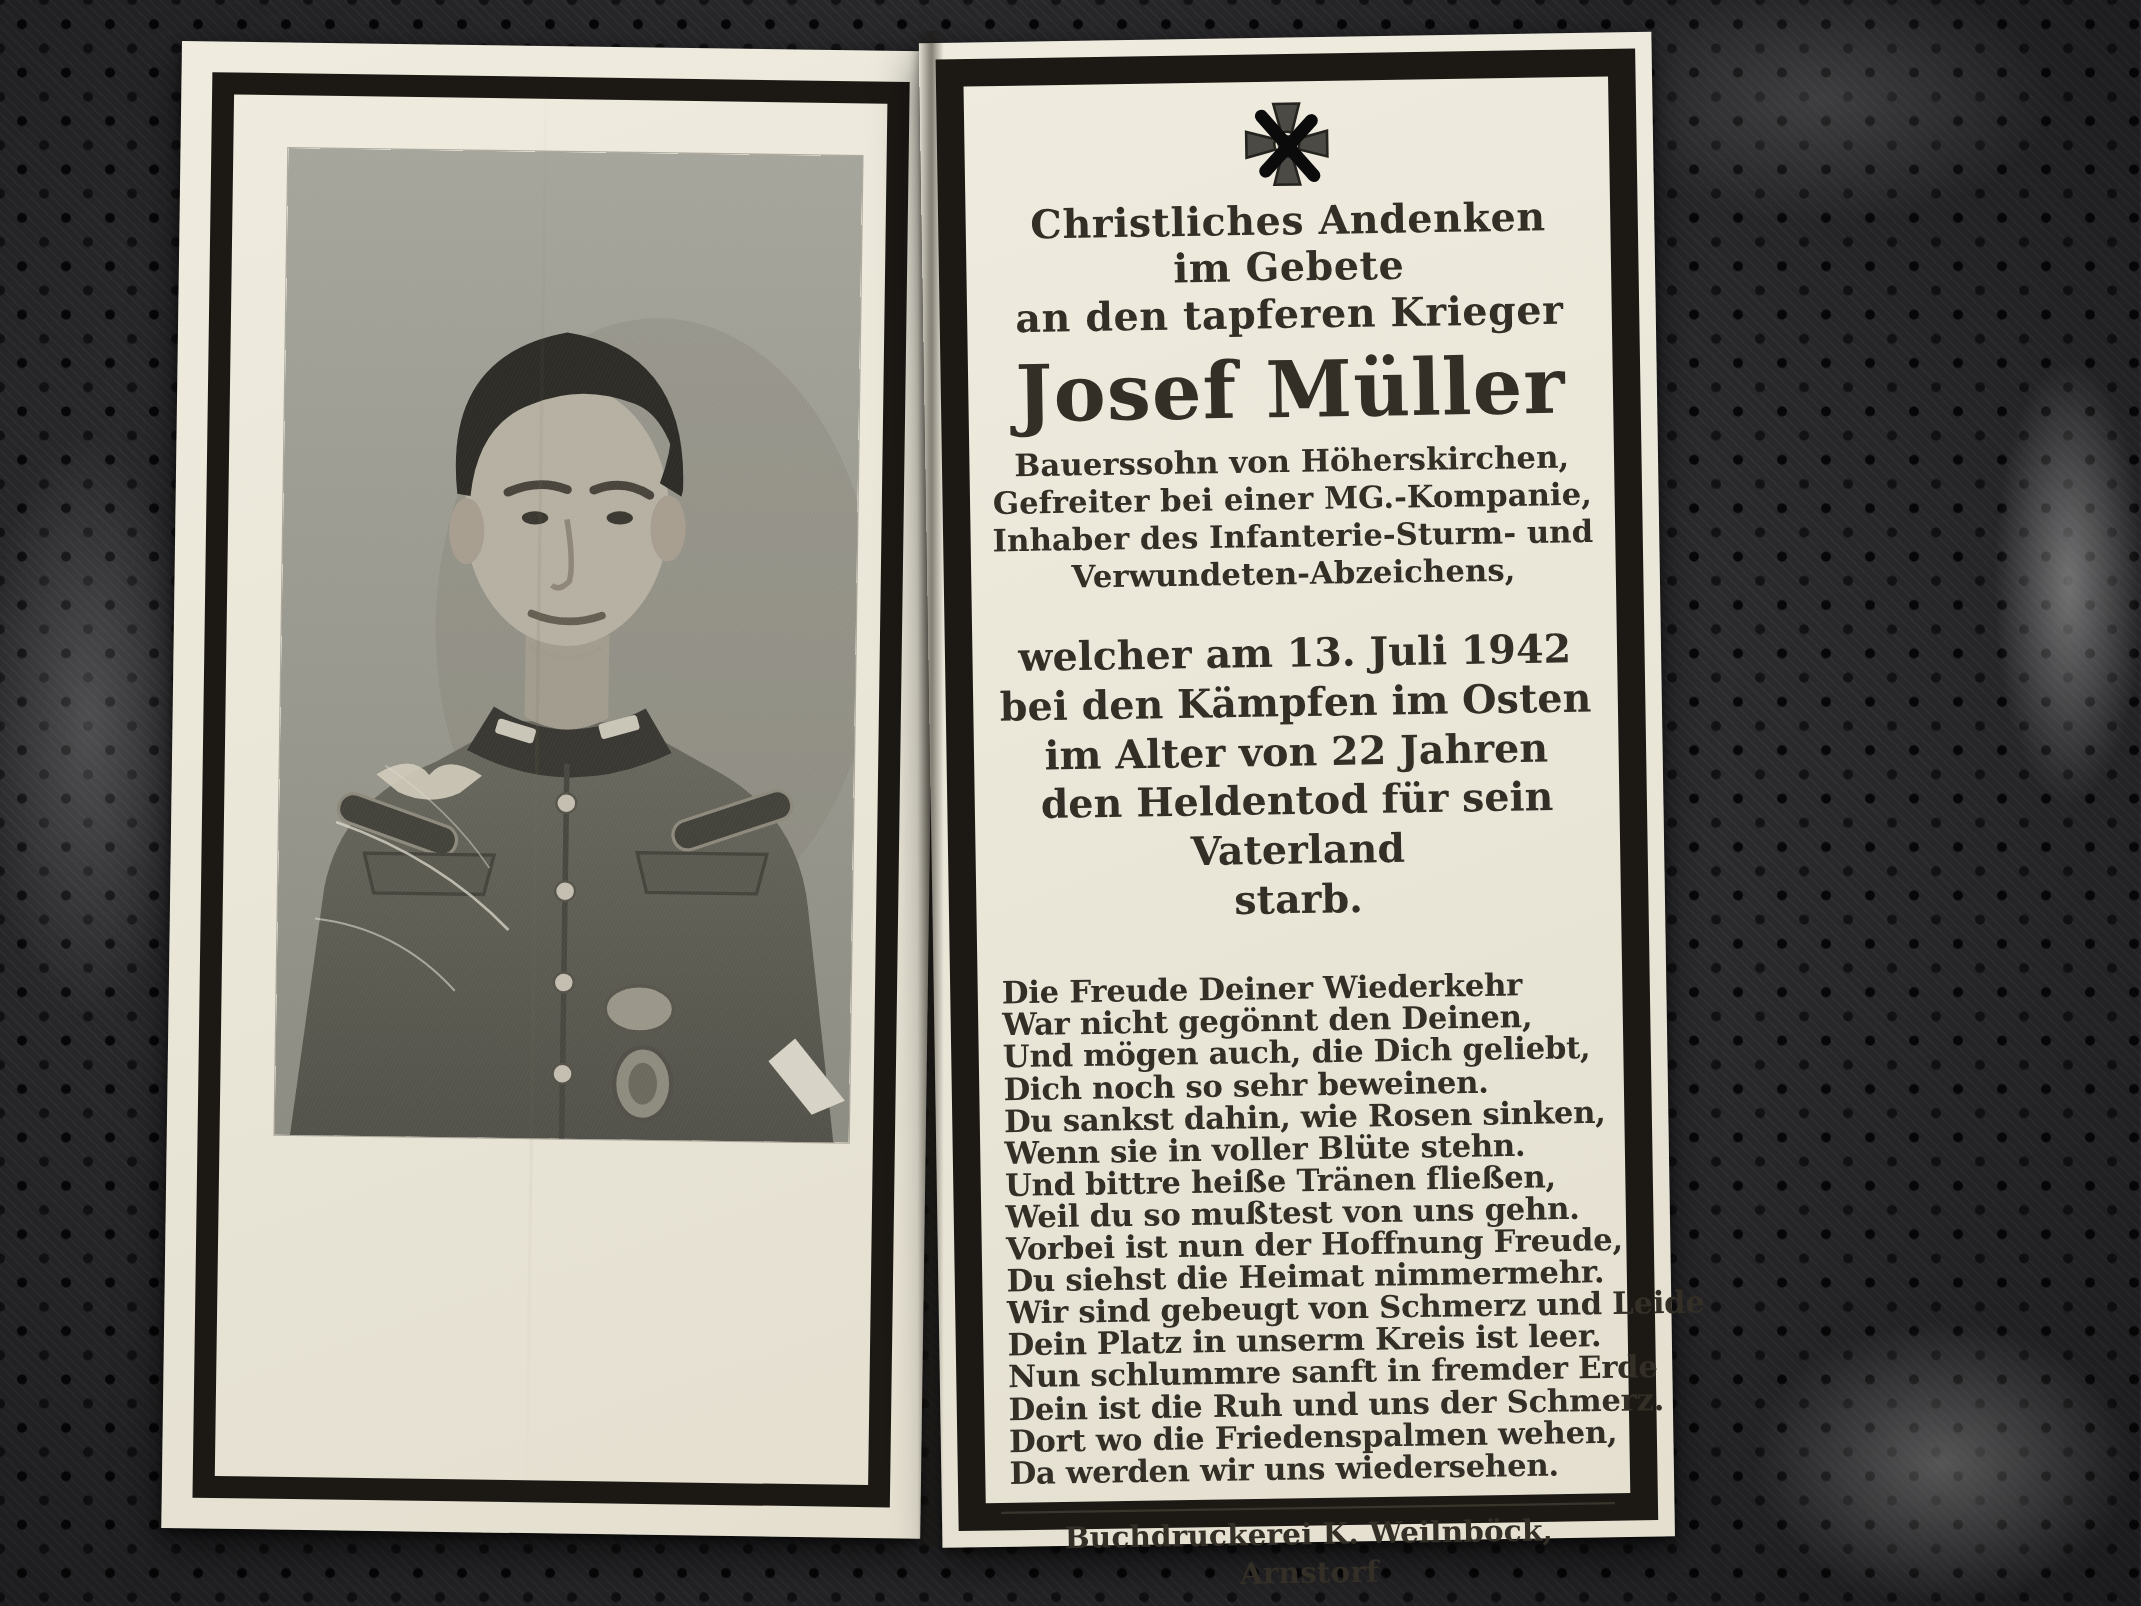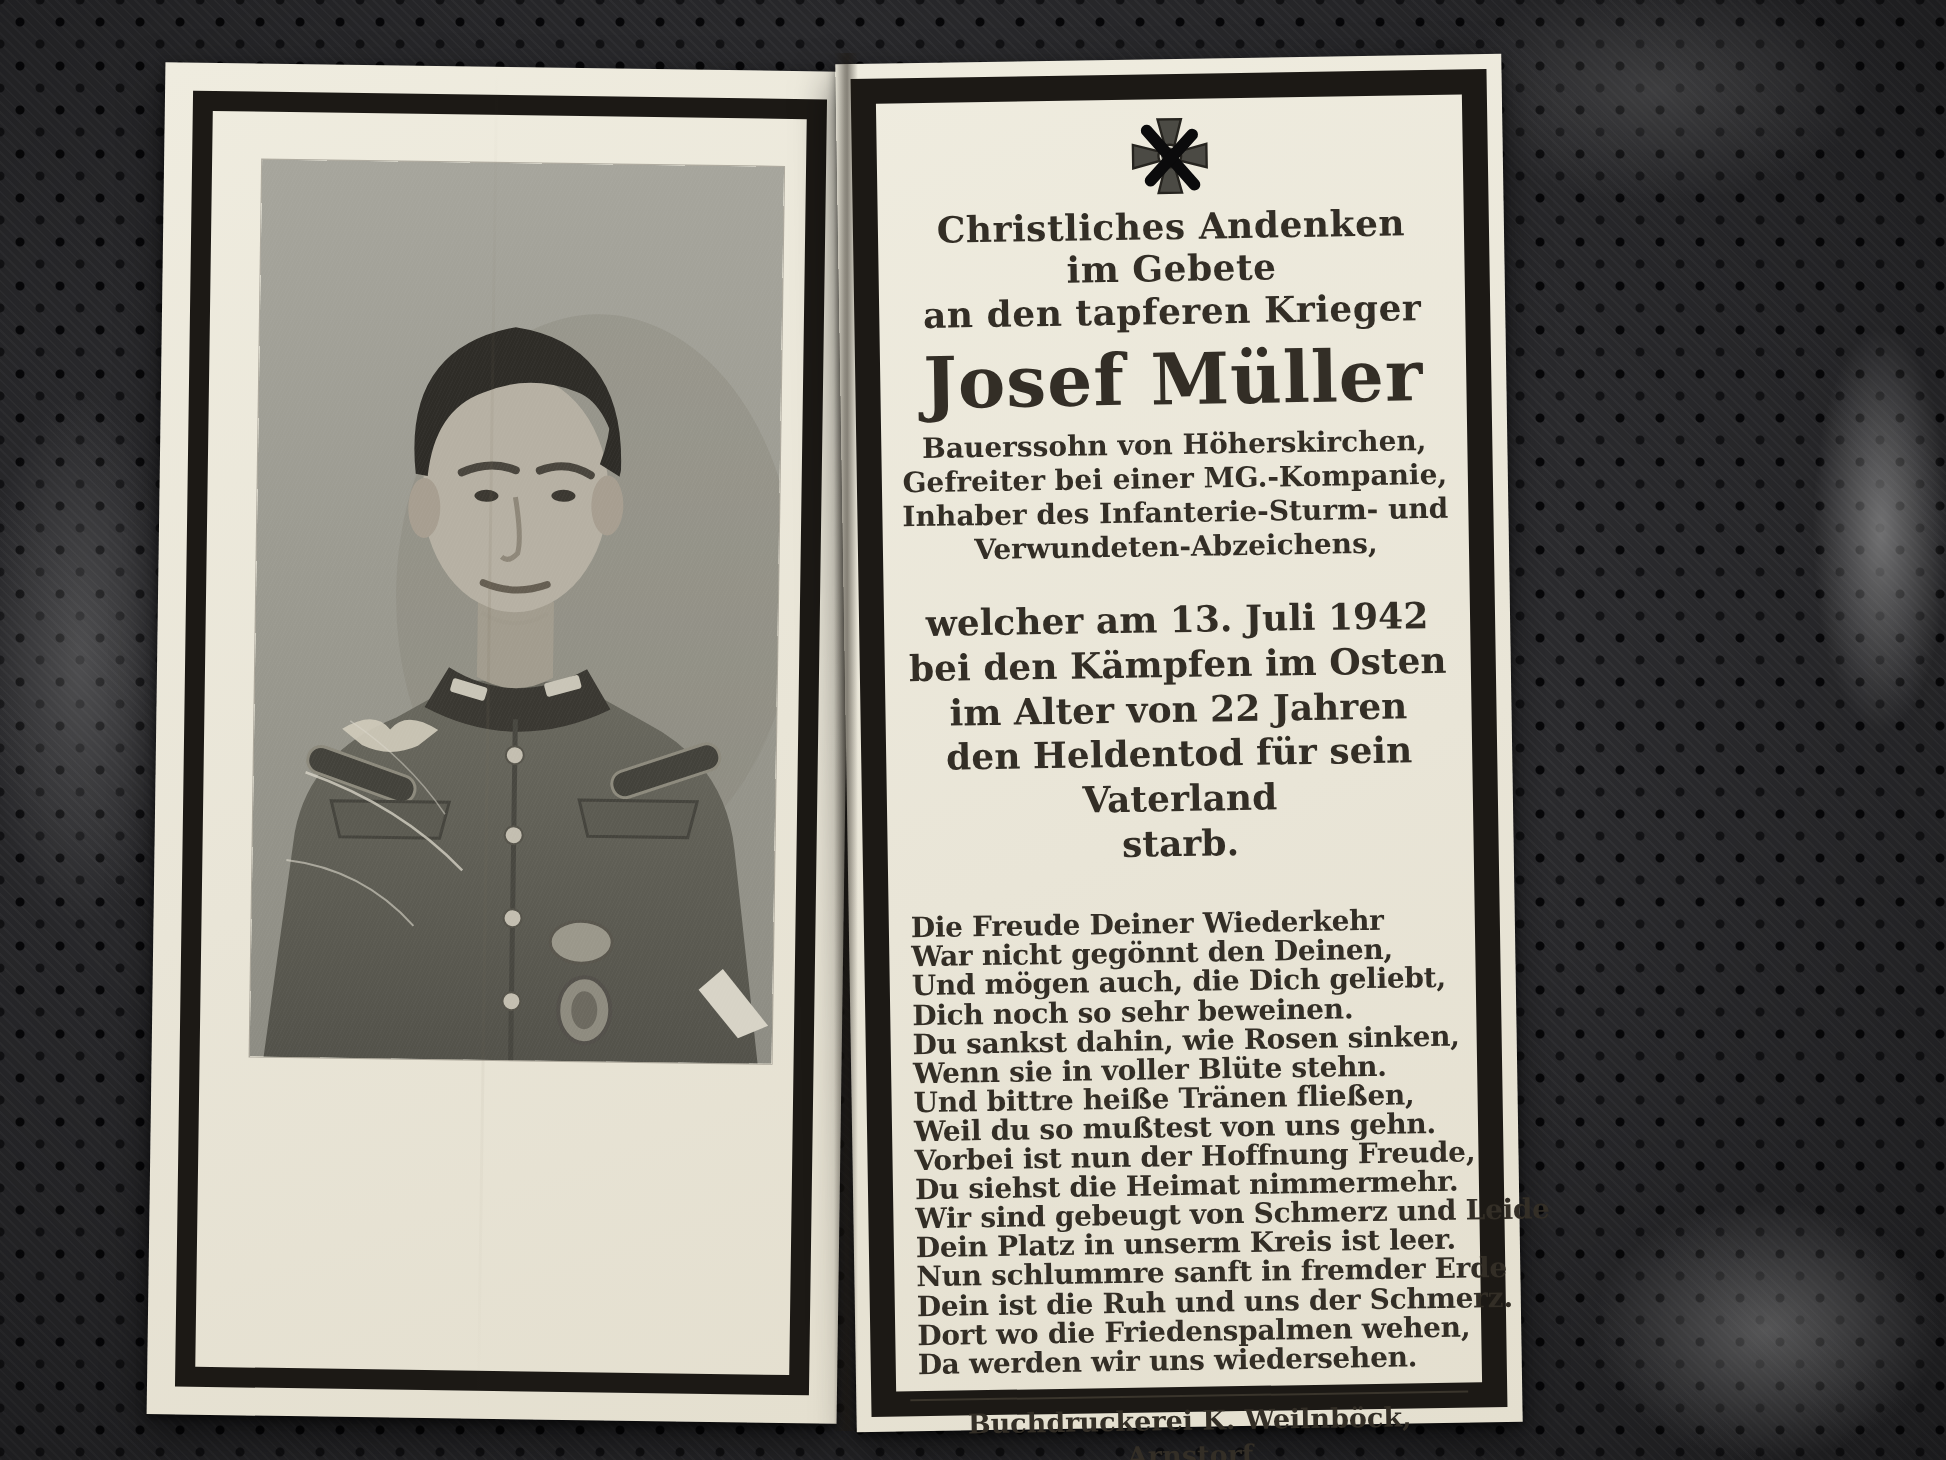--- a/index.html
+++ b/index.html
@@ -26,7 +26,7 @@
   .patch-top-right{right:10px;top:-60px;width:560px;height:300px;
     background:radial-gradient(closest-side, rgba(130,130,130,0.28), transparent 75%);}
 
-  .card{position:absolute;left:150px;top:53px;width:1378px;height:1378px;}
+  .card{position:absolute;left:150px;top:28px;width:1378px;height:1378px;}
   .page{position:absolute;background:linear-gradient(160deg,#efecdf 0%,#e9e5d7 55%,#e4dfcf 100%);
     box-shadow:0 16px 42px rgba(0,0,0,0.6), 0 4px 10px rgba(0,0,0,0.5);}
   .page-left{left:6px;top:14px;width:690px;height:1352px;transform:rotate(0.8deg);}

